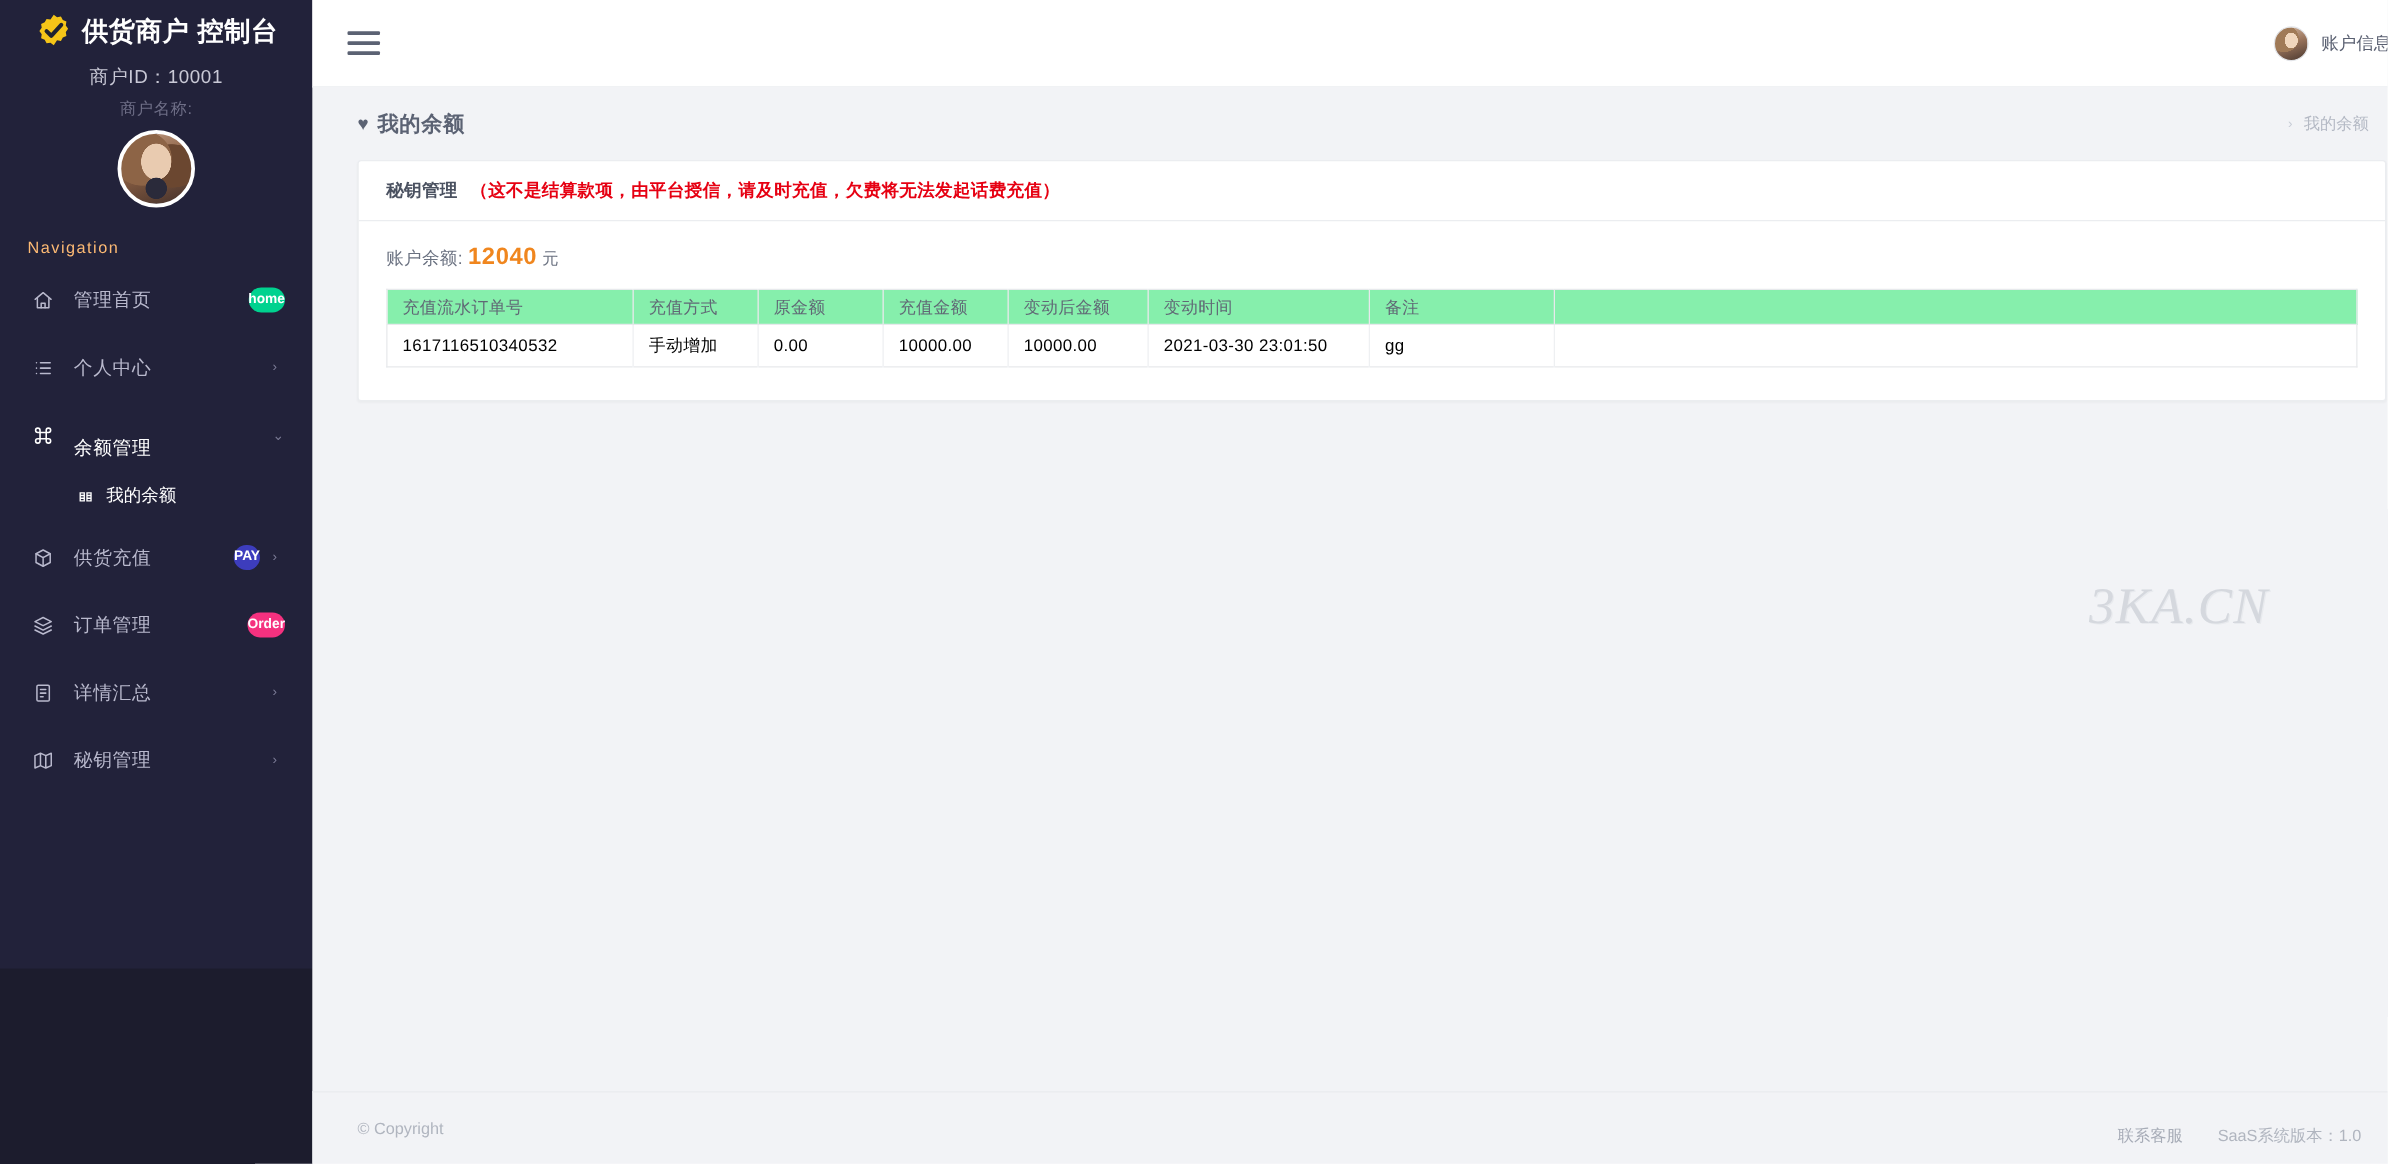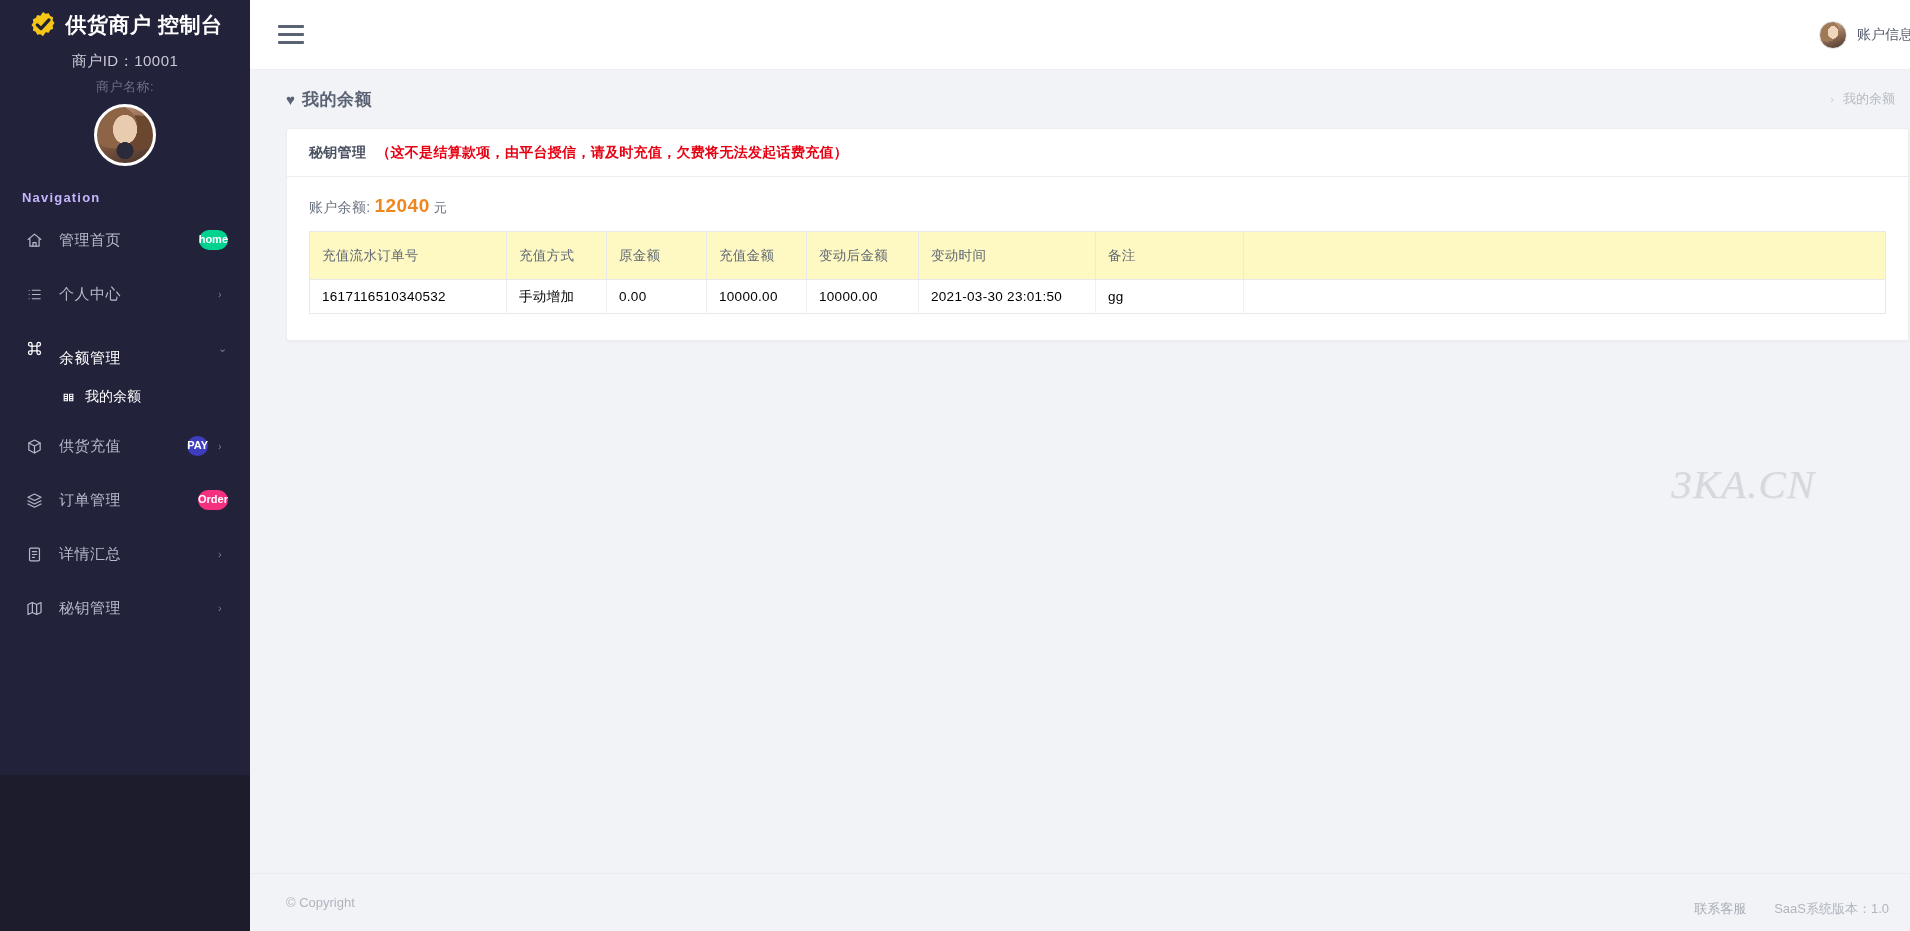--- a/index.html
+++ b/index.html
@@ -54,7 +54,7 @@
   }
 
   .nav-section-title {
-    color: #c4b5fd; font-size: 13px; font-weight: bold;
+    color: #fdba74; font-size: 13px; font-weight: normal;
     letter-spacing: 1.2px; padding: 24px 0 8px 22px;
   }
 

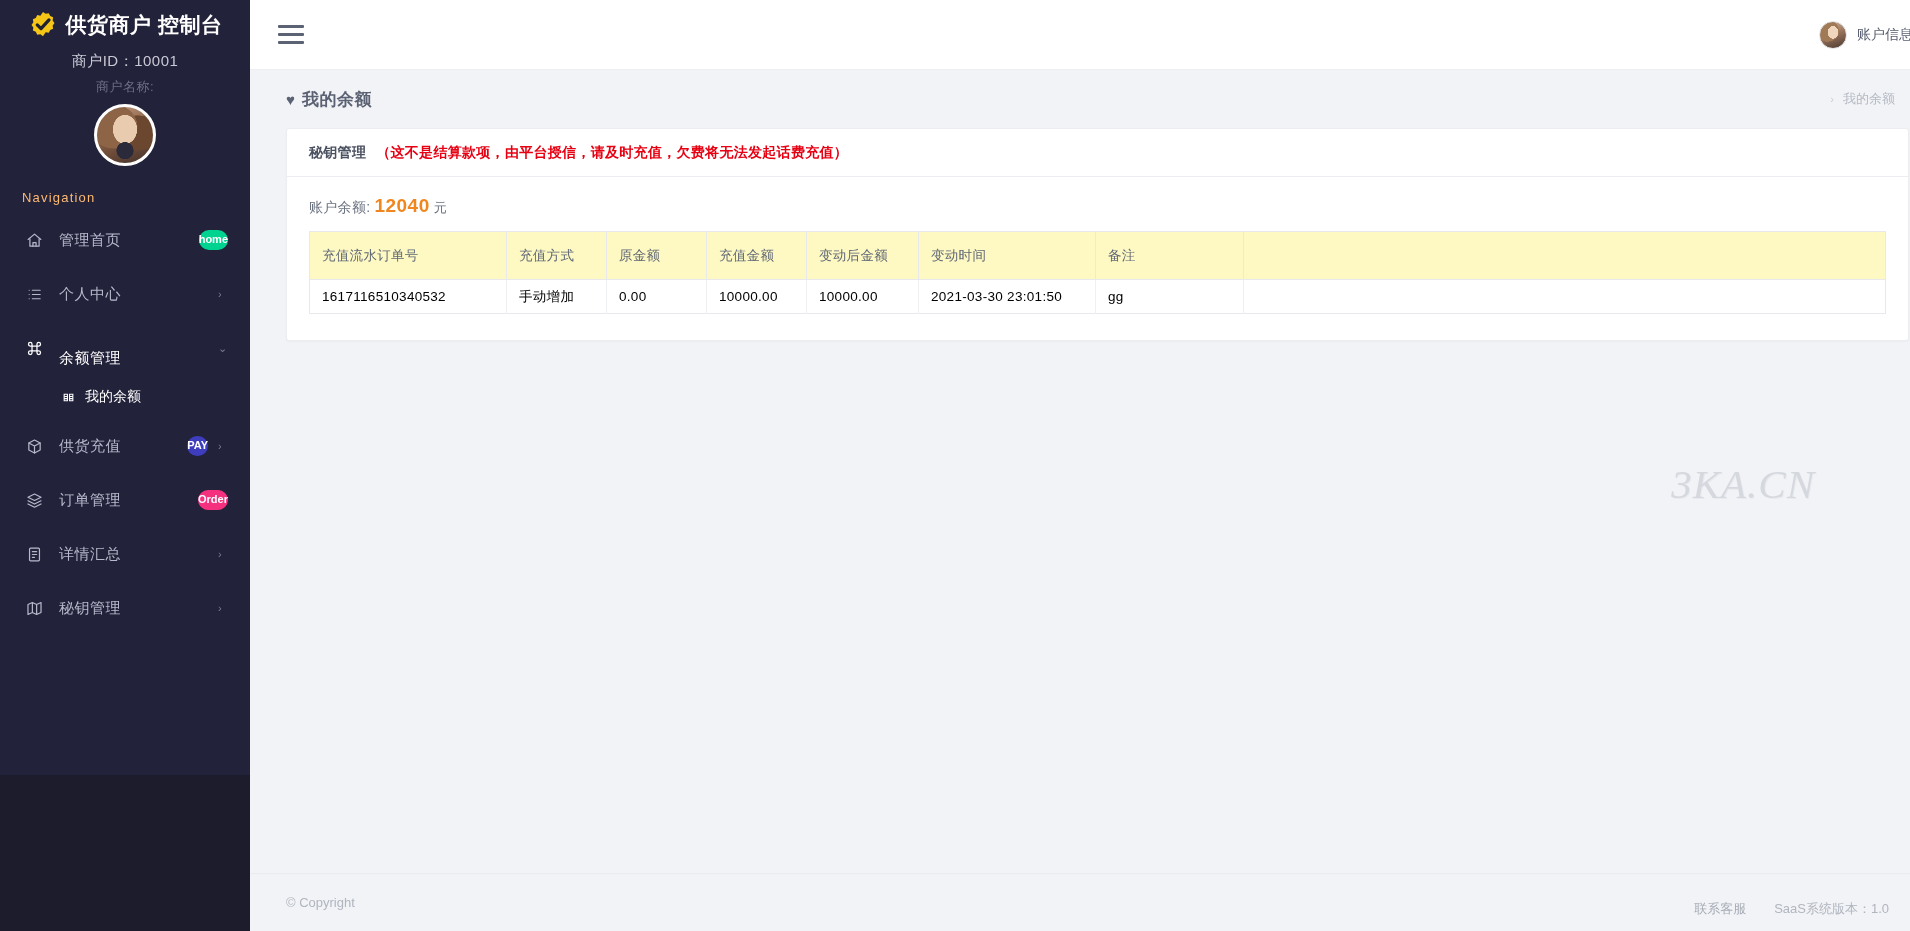--- a/index.html
+++ b/index.html
@@ -146,8 +146,8 @@
     border: 1px solid #e7e9ec; table-layout: fixed;
   }
   table.data-table th {
-    background: #fef9c3; color: #606875; font-weight: normal;
-    font-size: 13.5px; text-align: left; height: 48px;
+    background: #86efac; color: #606875; font-weight: normal;
+    font-size: 13.5px; text-align: left; height: 28px;
     padding: 0 12px; border-right: 1px solid #e7e9ec;
     border-bottom: 1px solid #e7e9ec; letter-spacing: 0.3px;
   }

